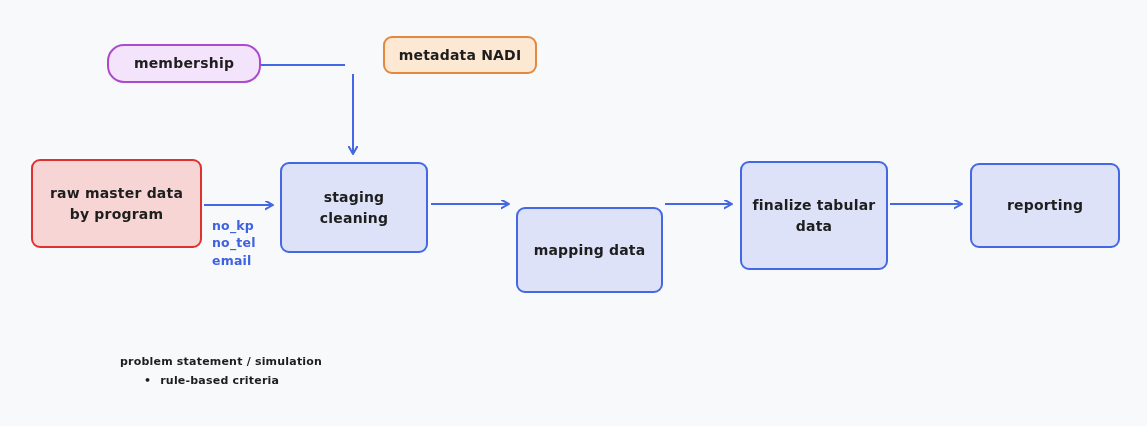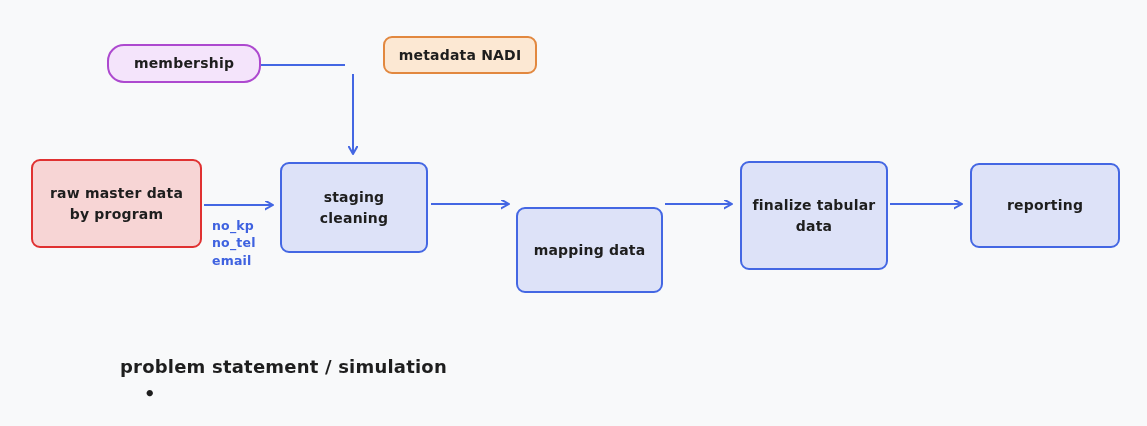--- a/index.html
+++ b/index.html
@@ -58,7 +58,7 @@
     position: absolute;
     z-index: 3;
     color: var(--ink);
-    font-size: 18px;
+    font-size: 11px;
     font-weight: 600;
     letter-spacing: 0.2px;
   }

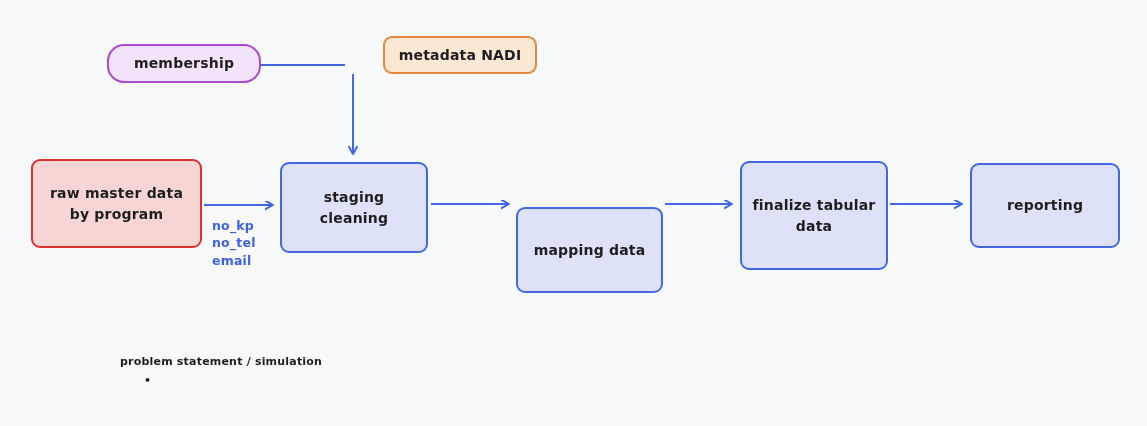--- a/index.html
+++ b/index.html
@@ -116,6 +116,7 @@
     <div class="note-title">problem statement / simulation</div>
     <div class="note-bullet-row">
       <span>•</span>
+      <span>rule-based criteria</span>
     </div>
   </div>
 

